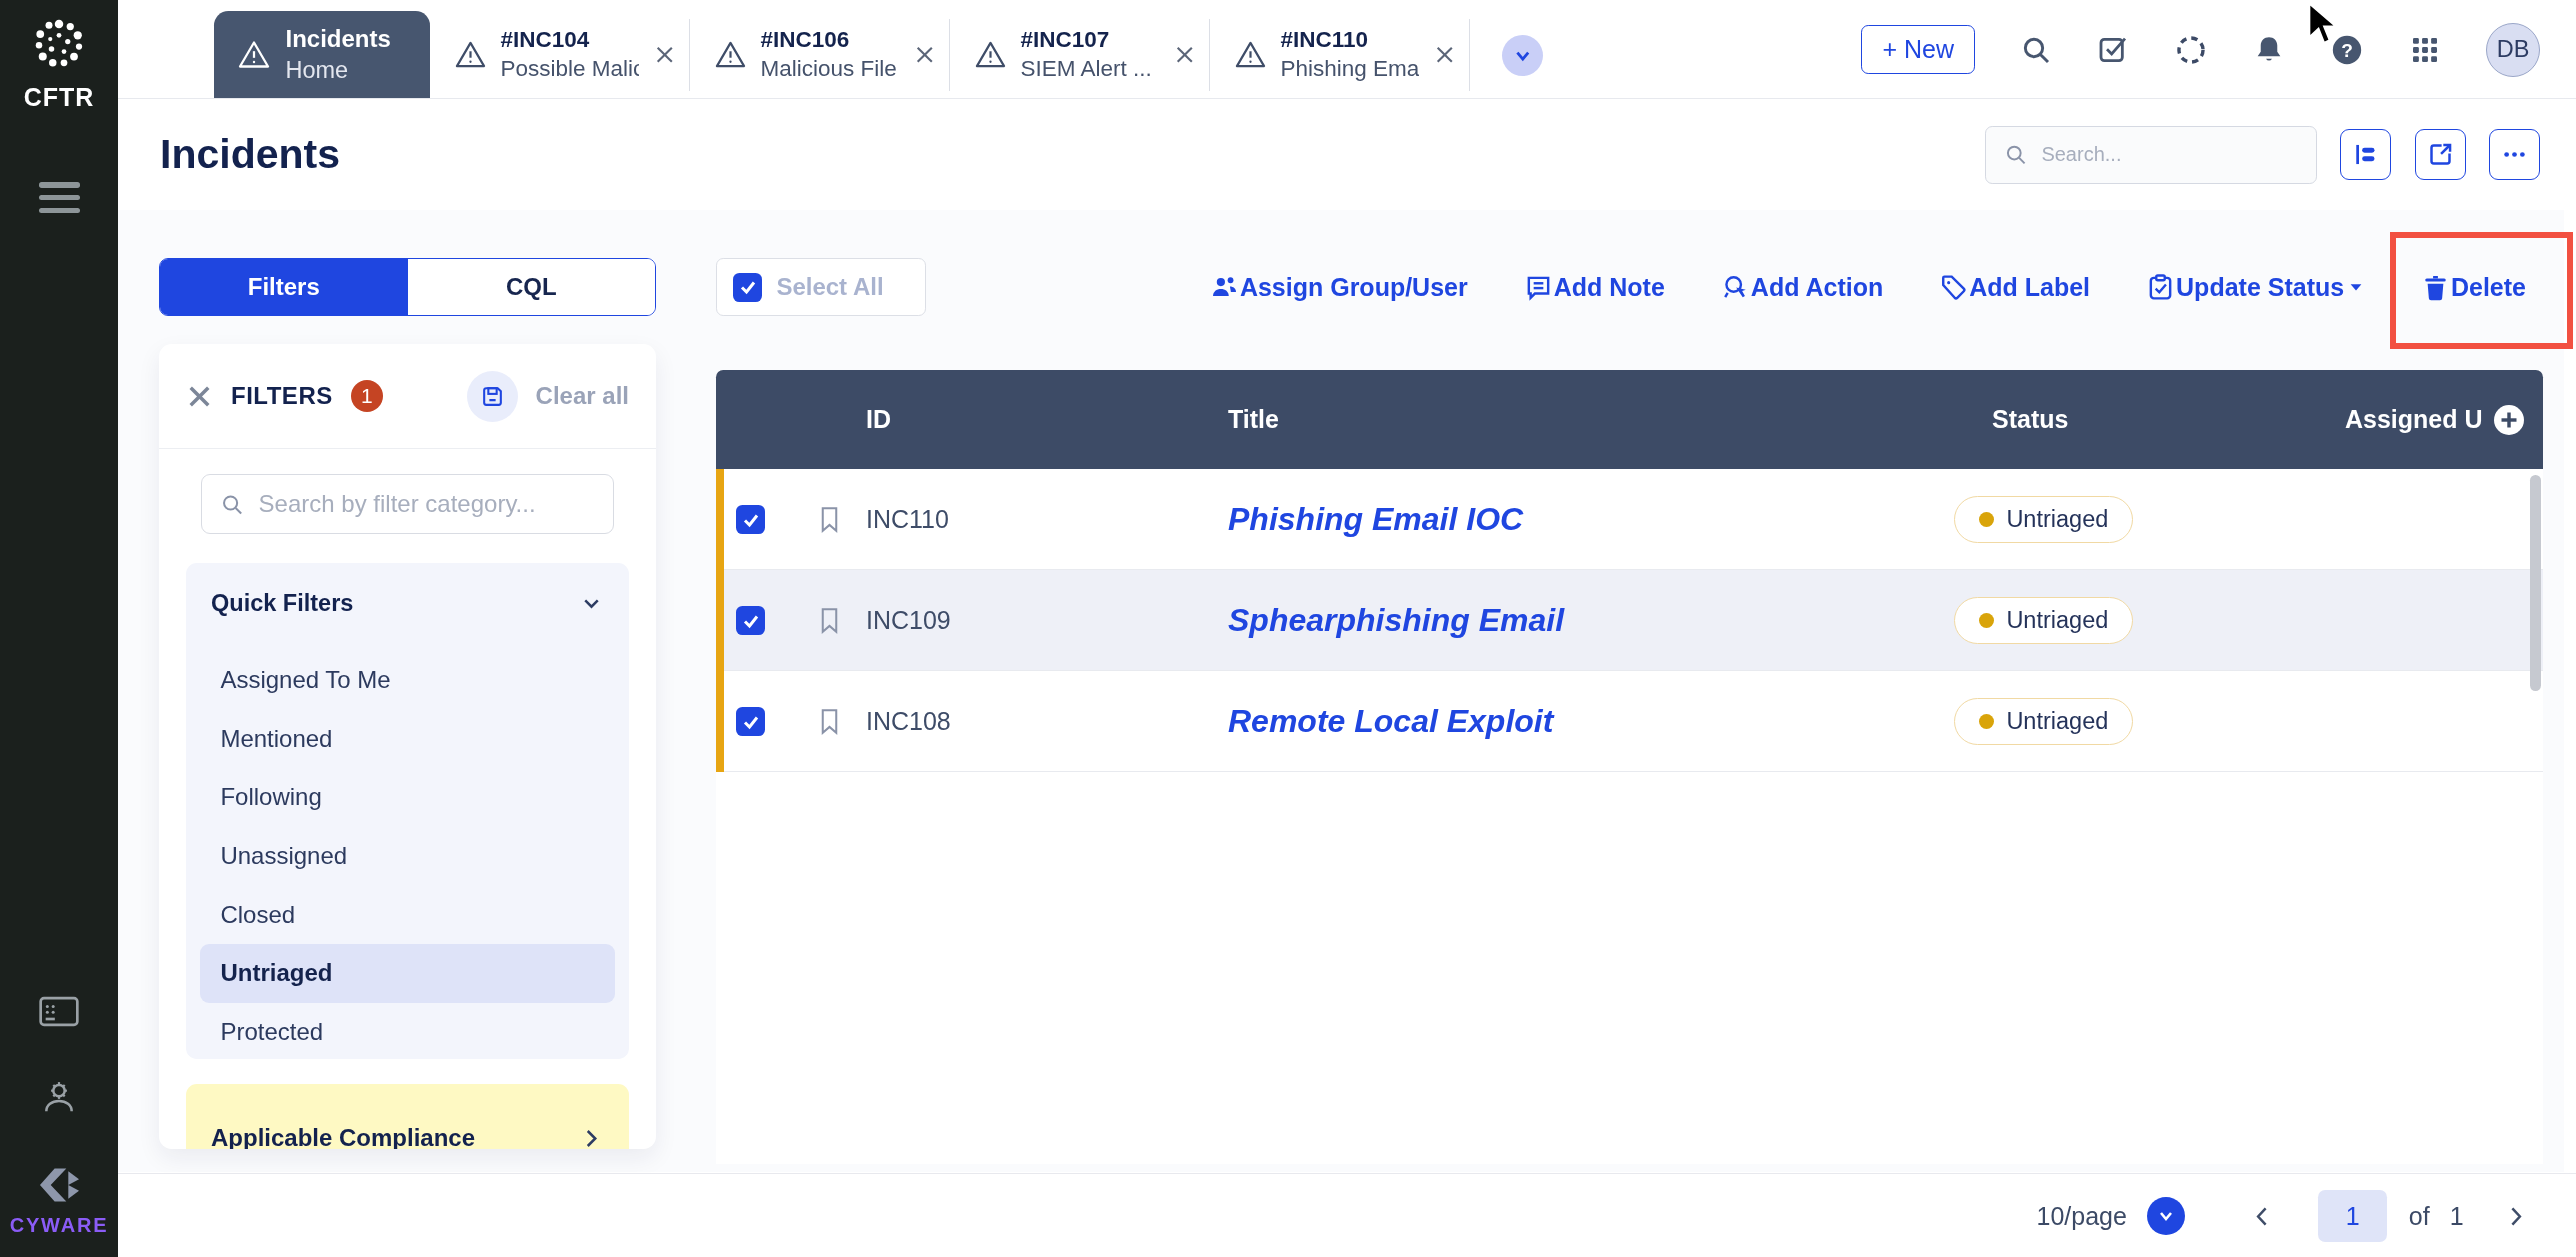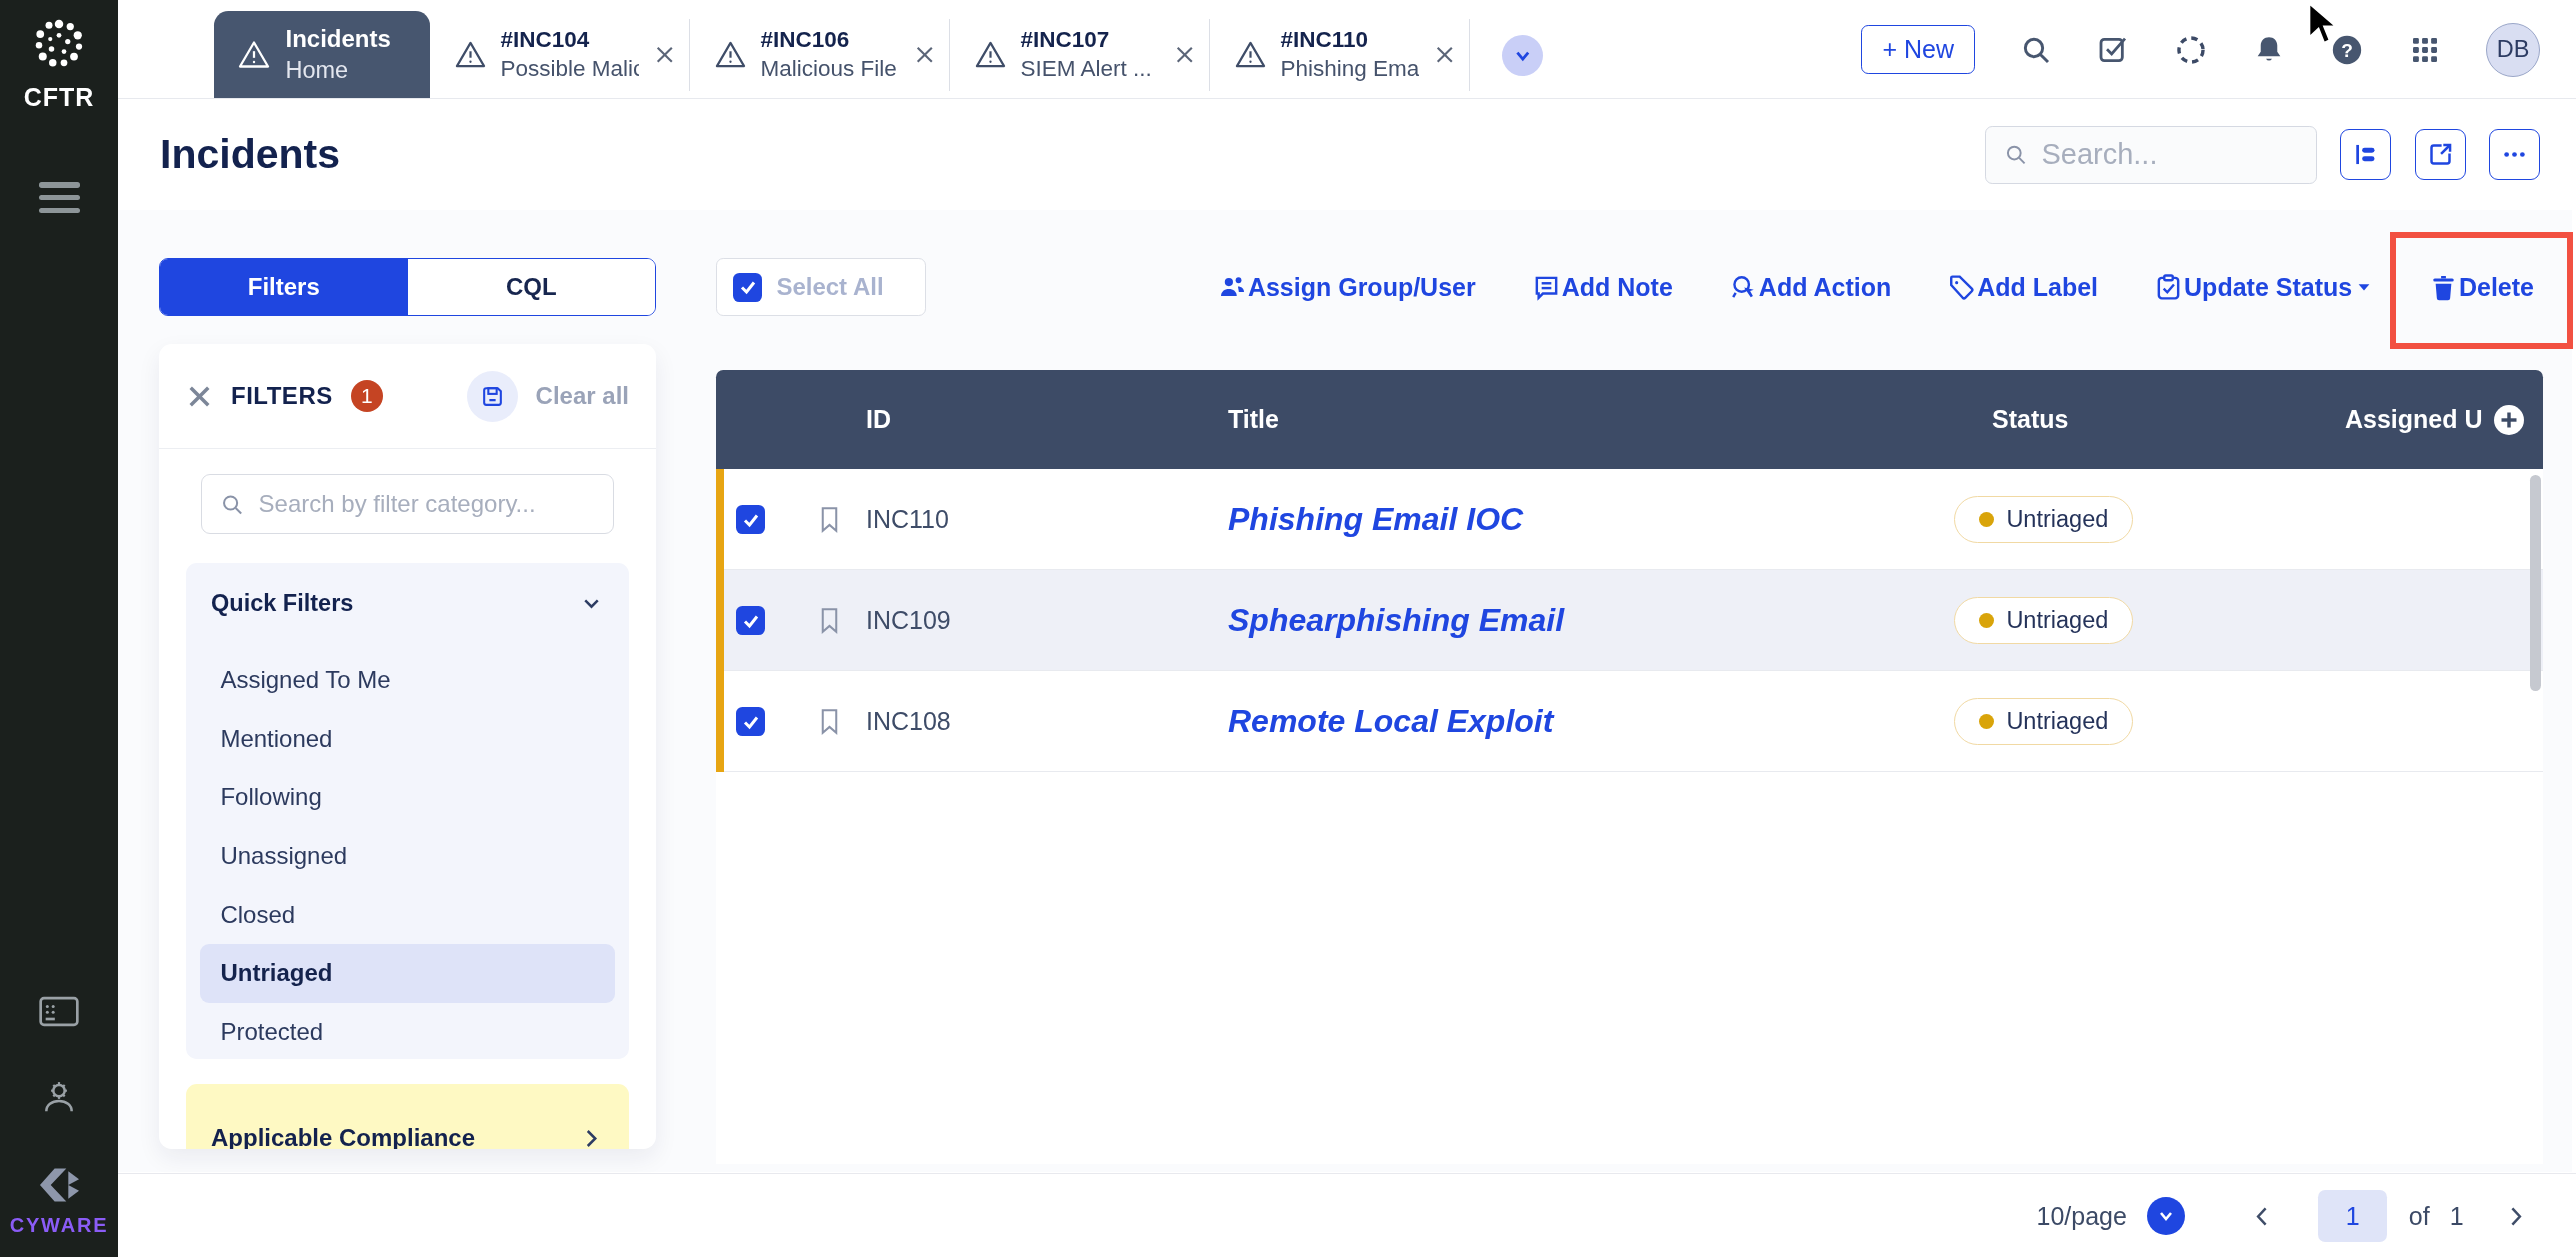--- a/index.html
+++ b/index.html
@@ -55,7 +55,7 @@
   .ph-right { margin-left:auto; display:flex; align-items:center; gap:23.5px; }
   .search-box { width:332px; height:58px; border:1.8px solid #d5d9e2; border-radius:7.2px; background:#fafbfc;
     display:flex; align-items:center; gap:14.4px; padding:0 18px; color:#8a93a8; }
-  .search-box input { border:none; outline:none; background:transparent; font-size:29px; width:100%;
+  .search-box input { border:none; outline:none; background:transparent; font-size:20px; width:100%;
     color:#3c4a66; font-family:inherit; }
   .search-box input::placeholder { color:#a7aebd; }
   .sq-btn { width:51px; height:51px; border:1.8px solid #1f46e0; border-radius:9px; background:#fff;

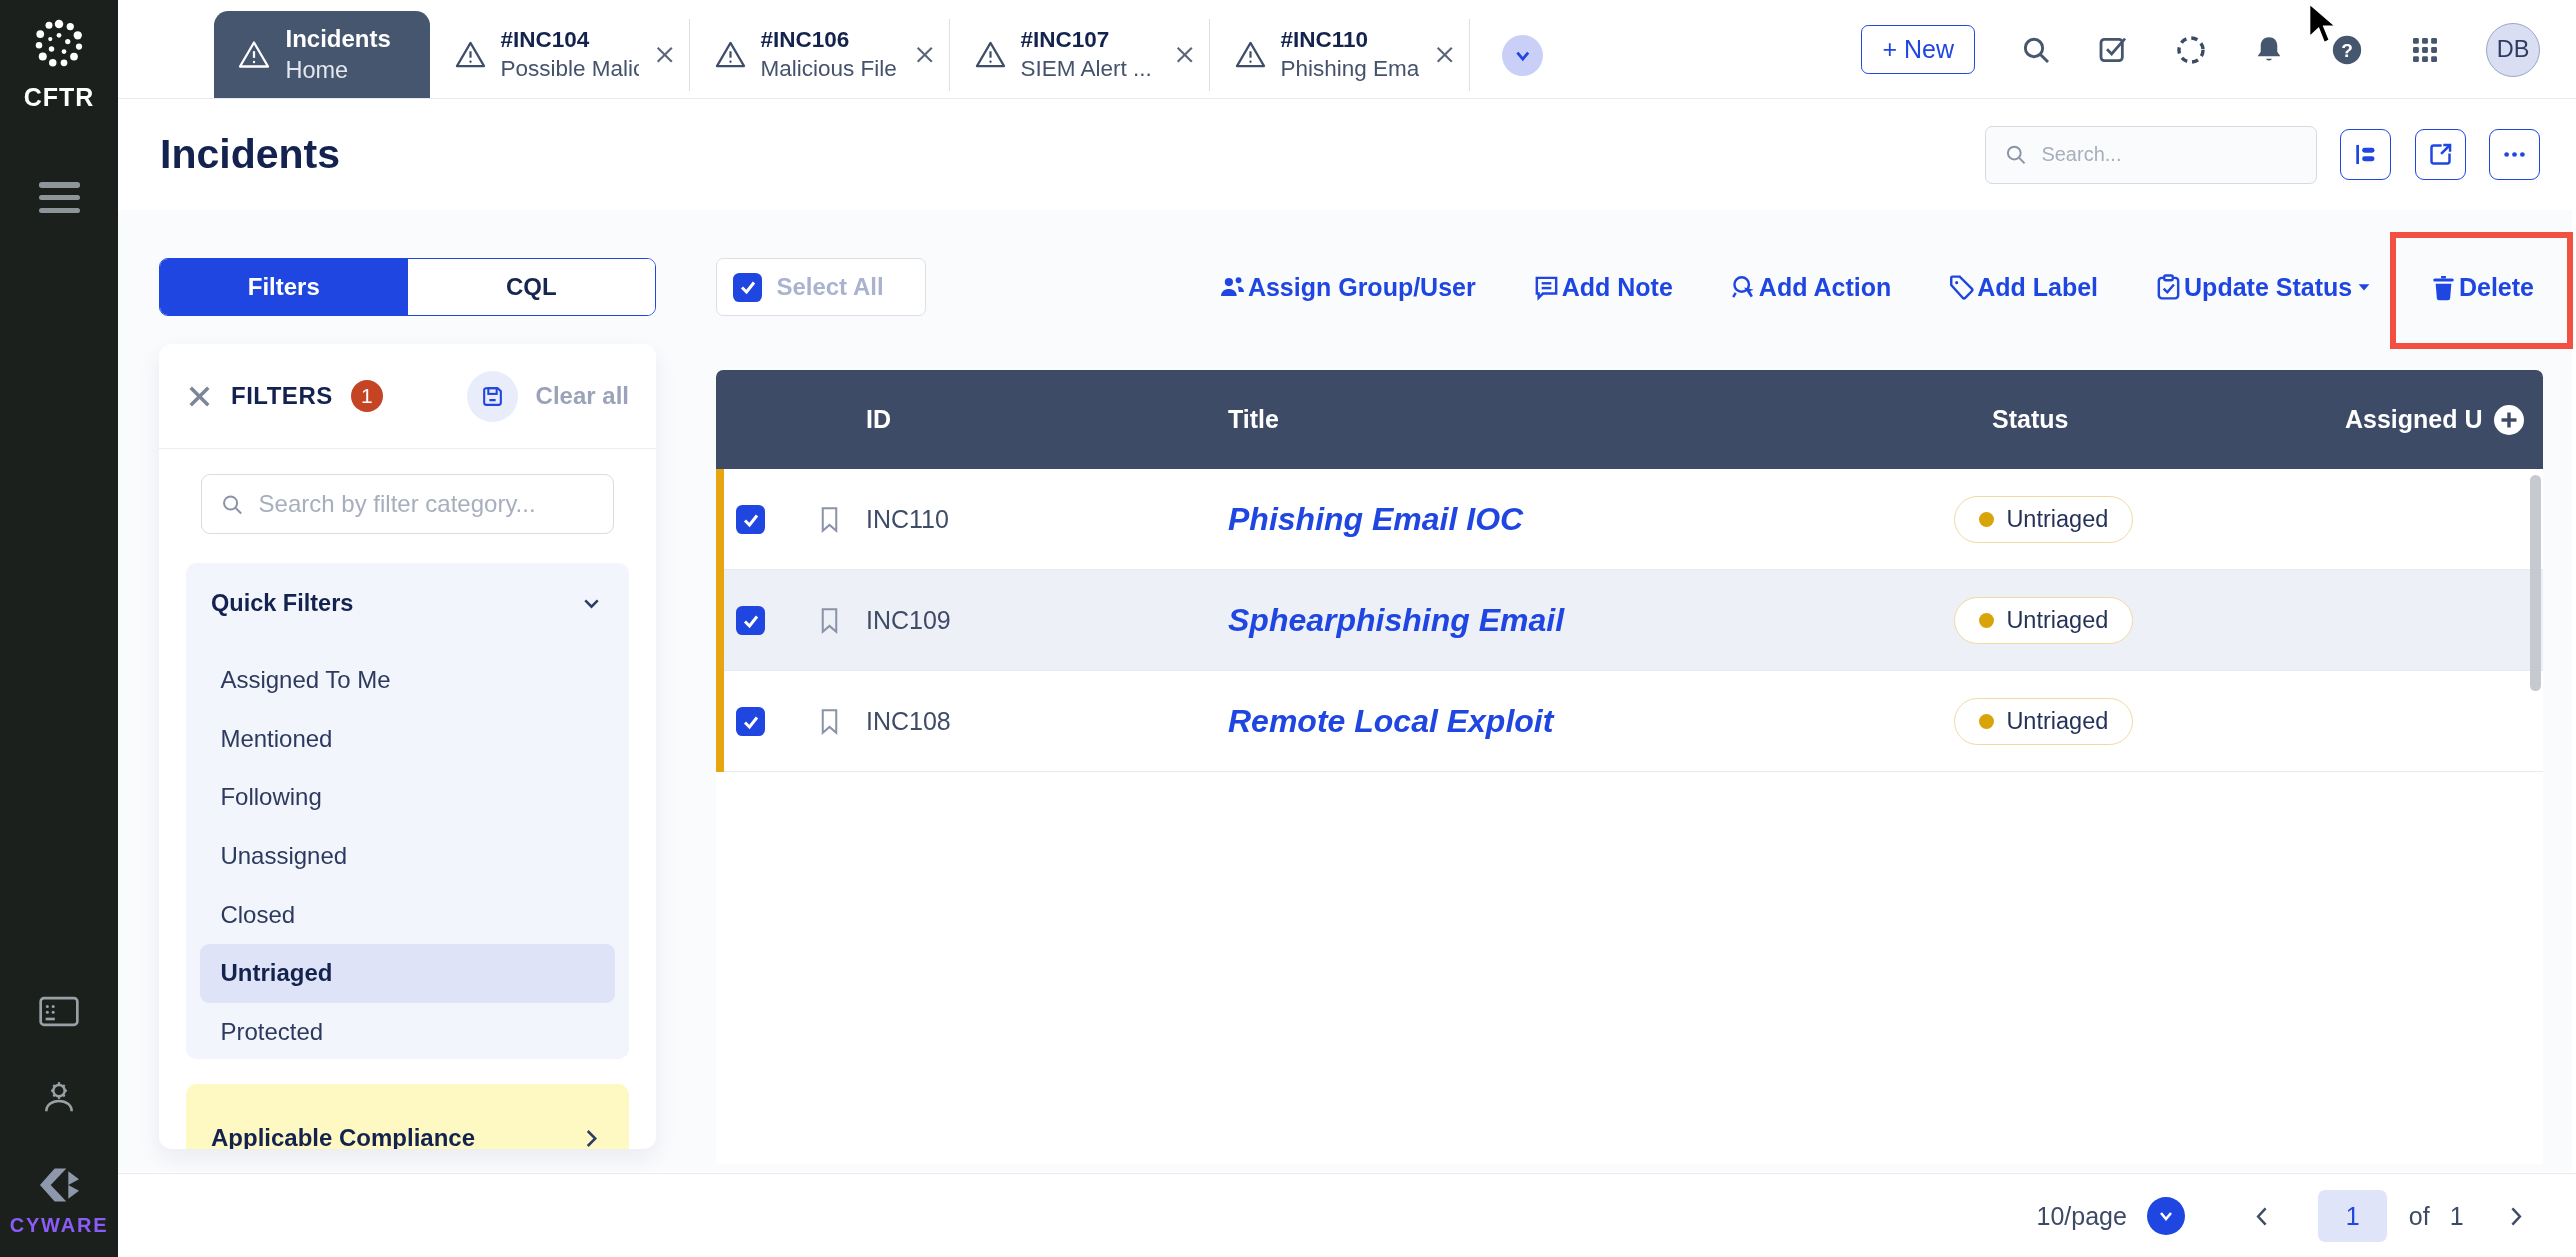--- a/index.html
+++ b/index.html
@@ -62,7 +62,7 @@
     color:#1f46e0; display:flex; align-items:center; justify-content:center; cursor:pointer; }
 
   
-  .content { position:absolute; left:118px; right:4px; top:210px; height:962px; background:#fafbfd; }
+  .content { position:absolute; left:118px; right:12px; top:210px; height:962px; background:#fafbfd; }
 
   
   .seg { position:absolute; left:41px; top:48px; width:497px; height:58px; display:flex;

